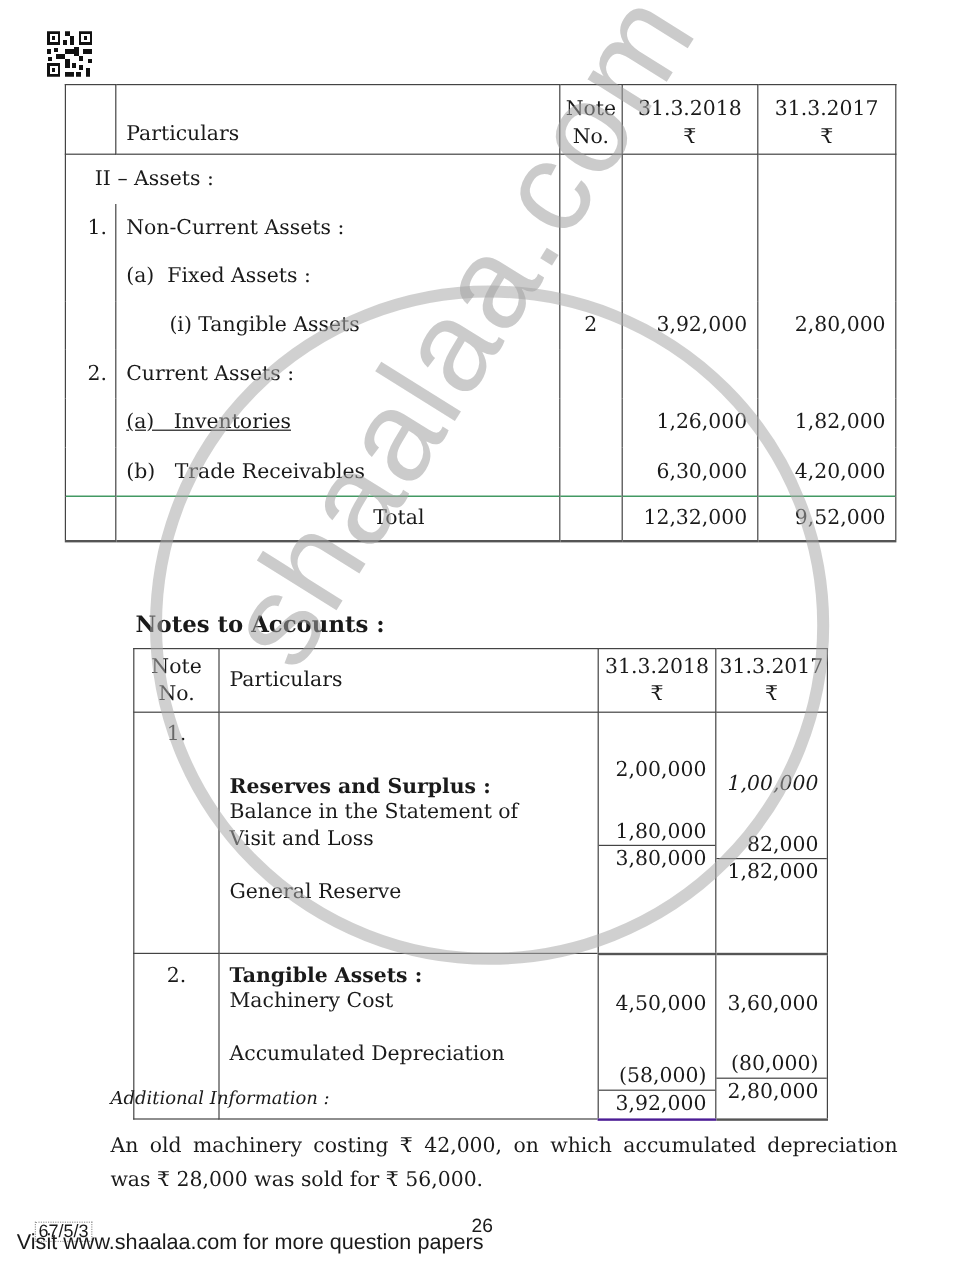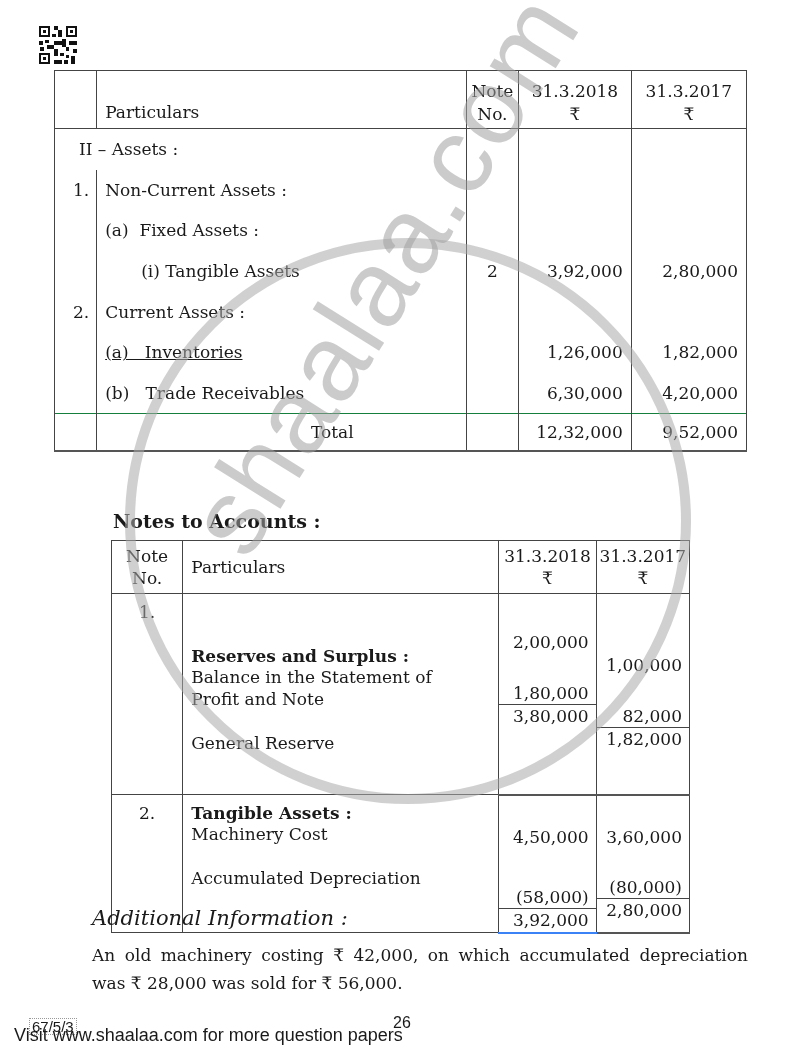--- a/index.html
+++ b/index.html
@@ -200,7 +200,7 @@
     </td>
     <td style="padding:0; border-bottom:2px solid #555;" class="cy2">
       <div style="padding-right:7px;">
-        <div class="line" style="margin-top:60px;">1,00,000</div>
+        <div class="line" style="margin-top:48px;font-style:italic;">1,00,000</div>
         <div class="line" style="margin-top:29px;">82,000</div>
       </div>
       <div class="sum" style="padding-right:7px; border-bottom:none;">1,82,000</div>

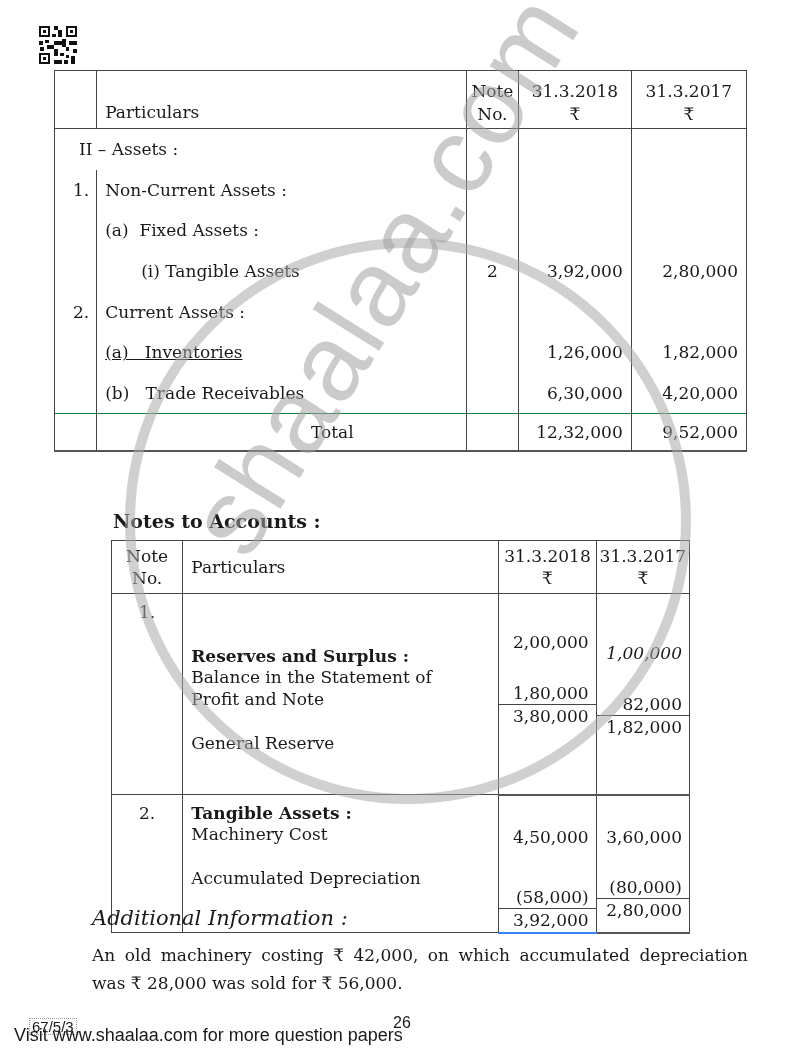--- a/index.html
+++ b/index.html
@@ -188,7 +188,7 @@
     <td class="cp" style="padding-top:8px; padding-bottom:40px;">
       <div class="line b" style="height:20px; line-height:20px;margin-top:44px;">Reserves and Surplus :</div>
       <div class="line">Balance in the Statement of</div>
-      <div class="line">Profit and Note</div>
+      <div class="line">Visit and Loss</div>
       <div class="line" style="margin-top:22px;">General Reserve</div>
     </td>
     <td style="padding:0; border-bottom:2px solid #555;" class="cy1">

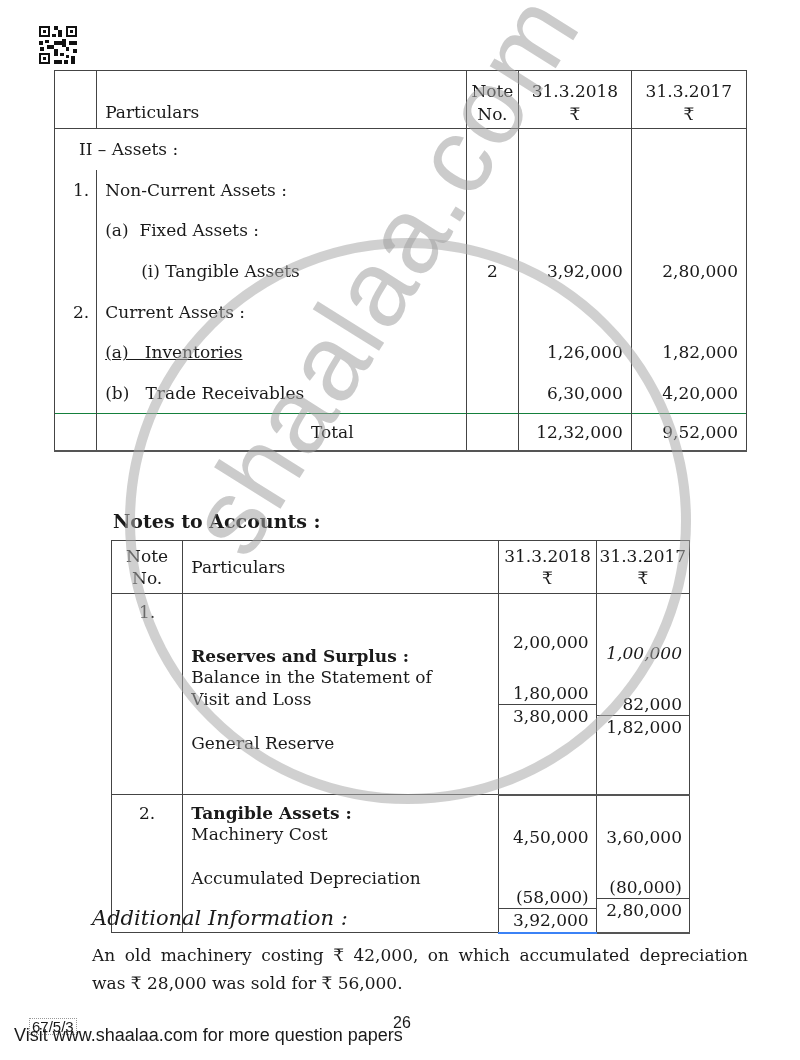--- a/index.html
+++ b/index.html
@@ -214,7 +214,7 @@
       <div class="line">Machinery Cost</div>
       <div class="line" style="margin-top:22px;">Accumulated Depreciation</div>
     </td>
-    <td style="padding:0; border-bottom:2px solid #3b82f6;" class="cy1">
+    <td style="padding:0; border-bottom:2px solid #4c1d95;" class="cy1">
       <div style="padding-right:7px;">
         <div class="line" style="margin-top:30px;">4,50,000</div>
         <div class="line" style="margin-top:38px;">(58,000)</div>

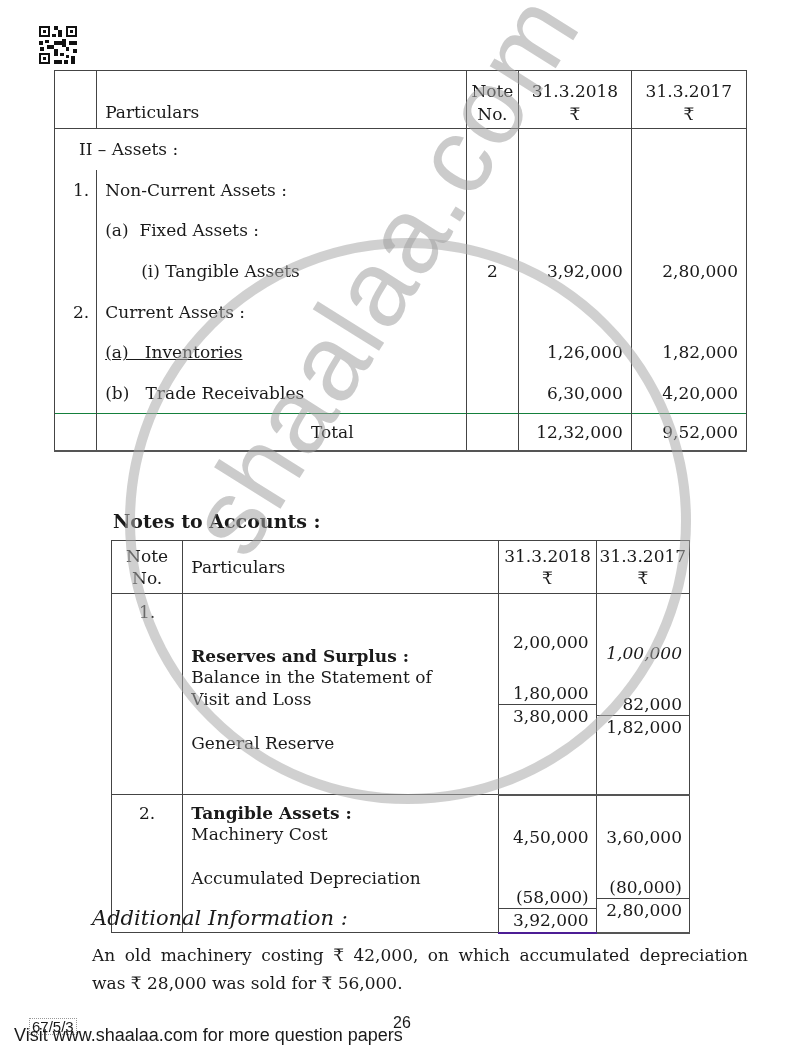--- a/index.html
+++ b/index.html
@@ -46,7 +46,7 @@
   .line { height:22px; line-height:22px; }
   .sum { border-top:1px solid #444; height:23px; line-height:23px; border-bottom:2px solid #555; }
 
-  .addl-title { left:92px; top:906px; font-size:21px; font-style:italic; }
+  .addl-title { left:92px; top:906px; font-size:15px; font-style:italic; }
   .addl-body { left:92px; top:941px; width:656px; font-size:17px; line-height:28px; text-align:justify; }
 
   .footer-code { left:29px; top:1018px; font-family:"Liberation Sans","DejaVu Sans",sans-serif; font-size:15px;

